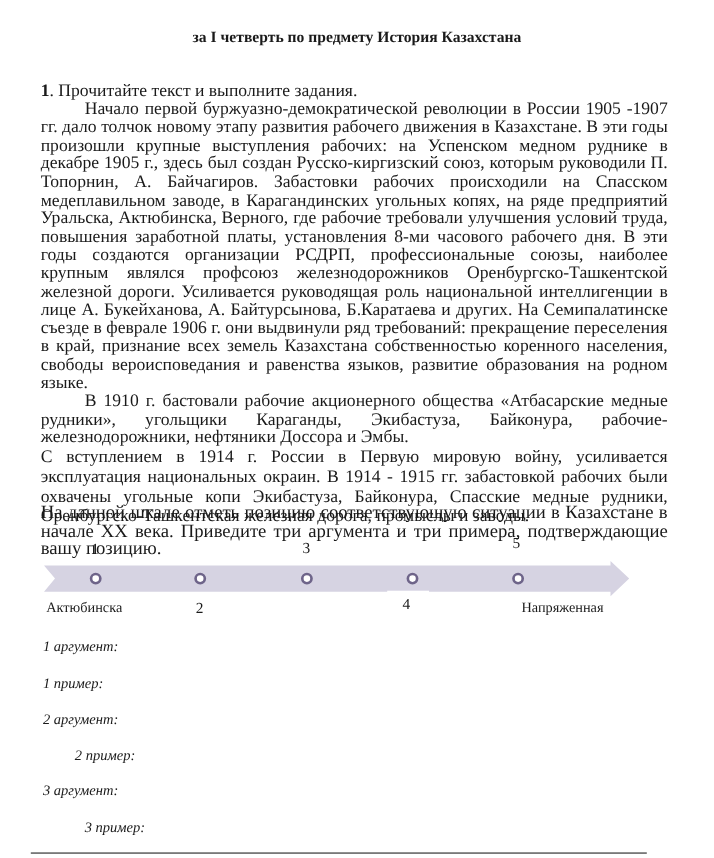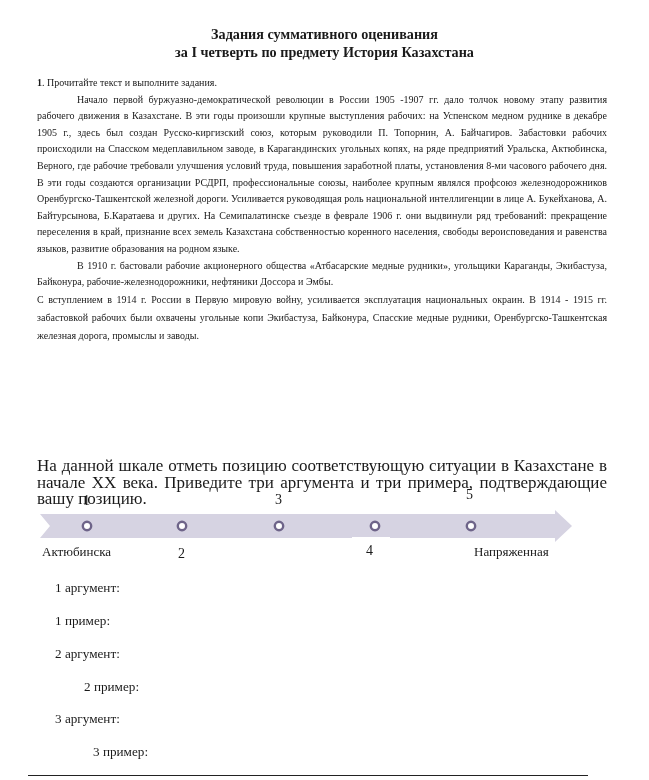--- a/index.html
+++ b/index.html
@@ -101,7 +101,6 @@
 <body>
 
 <div class="title">
-  <div>Задания суммативного оценивания</div>
   <div>за I четверть по предмету История Казахстана</div>
 </div>
 

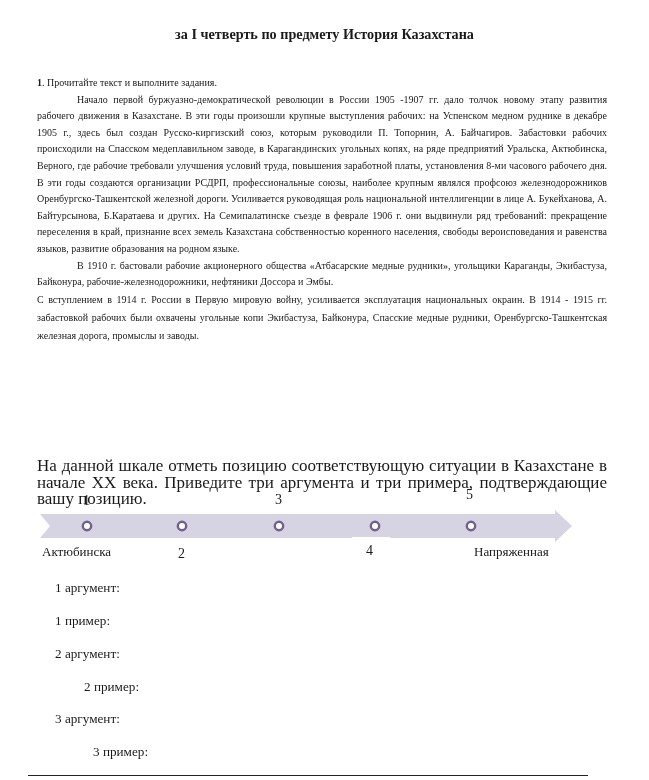--- a/index.html
+++ b/index.html
@@ -30,7 +30,7 @@
       left: 37px;
       width: 570px;
       top: 75px;
-      font-size: 10px;
+      font-size: 16px;
       line-height: 16.6px;
       text-align: justify;
     }

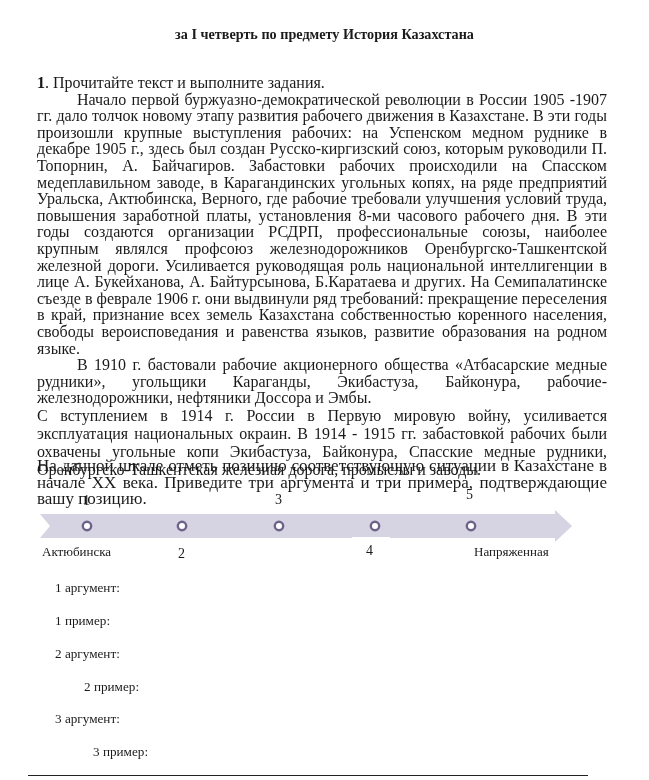--- a/index.html
+++ b/index.html
@@ -85,8 +85,9 @@
     }
     .answer-line {
       position: absolute;
-      left: 18px;
+      left: 2px;
       white-space: nowrap;
+      font-style: italic;
     }
     .footer-line {
       position: absolute;

